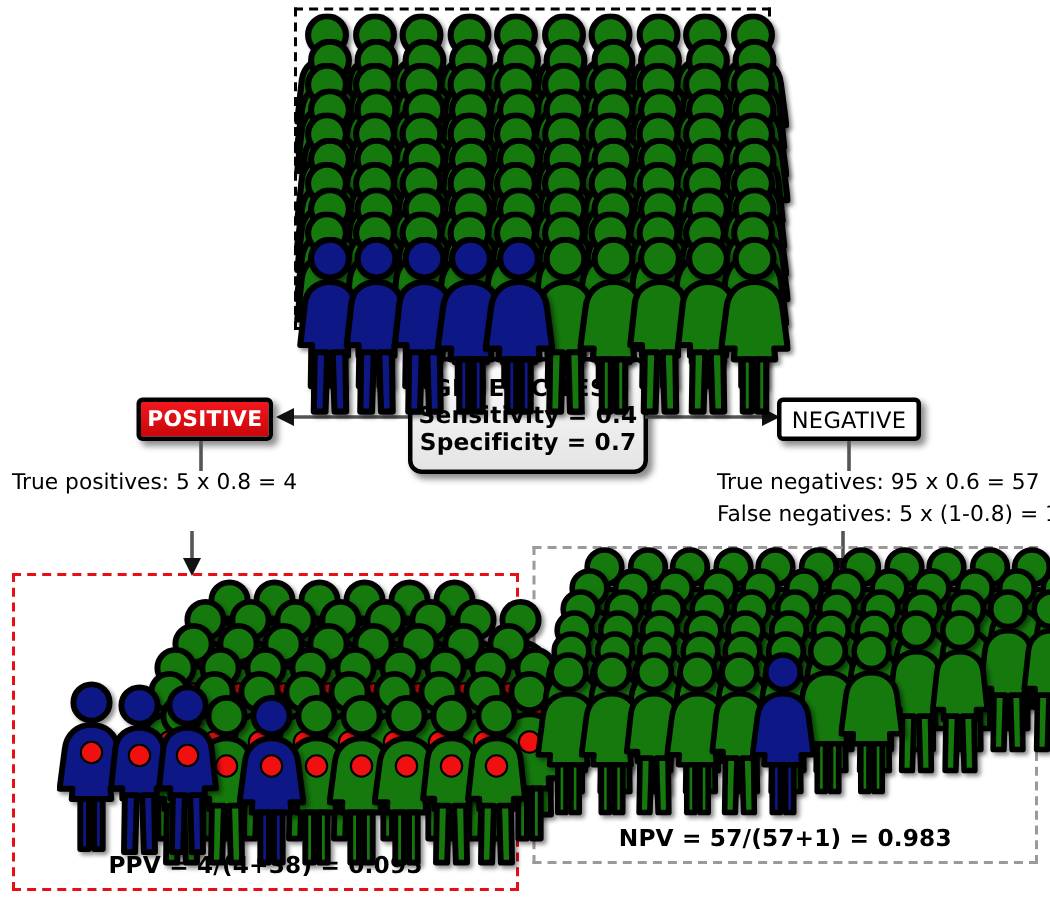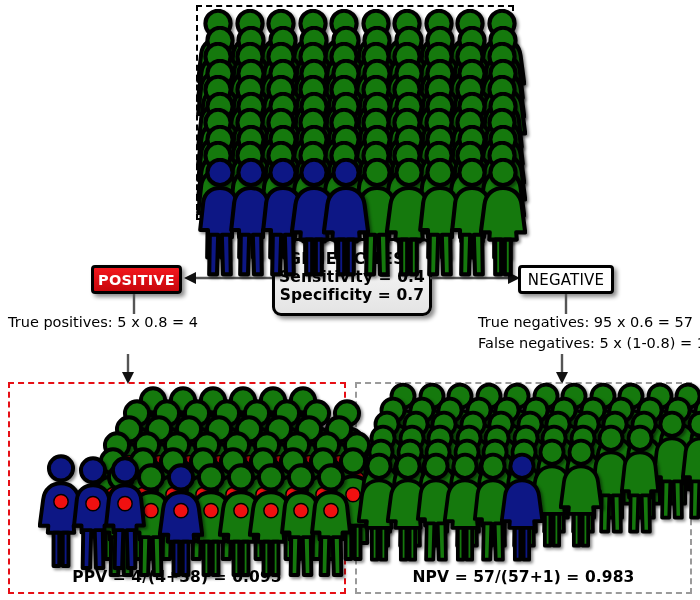--- a/index.html
+++ b/index.html
@@ -15,7 +15,7 @@
   .panel{position:absolute;box-sizing:border-box;background:transparent;}
   #top-panel{left:196px;top:5px;width:318px;height:215px;border:2px dashed #000;}
   #ppv-panel{left:8px;top:382px;width:338px;height:212px;border:2px dashed #e60f16;}
-  #npv-panel{left:355px;top:382px;width:337px;height:212px;border:2px dashed #9a9a9a;}
+  #npv-panel{left:355px;top:364px;width:337px;height:212px;border:2px dashed #9a9a9a;}
 
   .panel-caption{
     position:absolute;left:0;width:100%;text-align:center;

